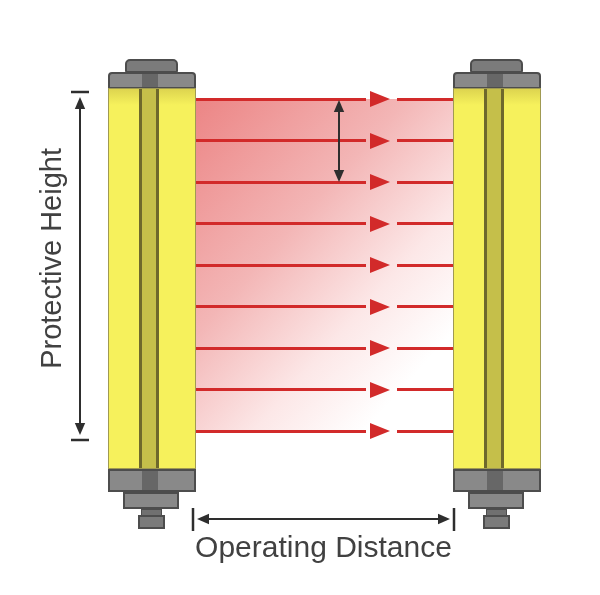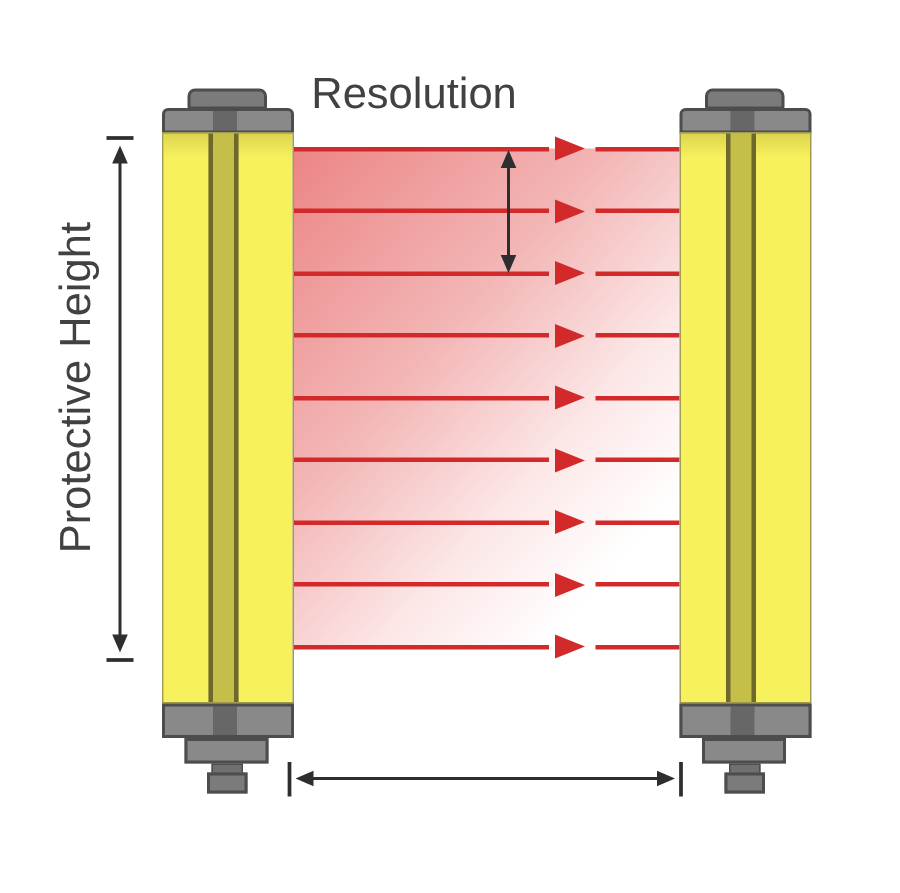--- a/index.html
+++ b/index.html
@@ -208,7 +208,6 @@
     <div class="foot"></div>
   </div>
 
-  <div class="label label-resolution">Resolution</div>
   <svg class="dim-arrow res-arrow" width="18" height="84" viewBox="0 0 18 84">
     <line x1="9" y1="8" x2="9" y2="76" stroke="currentColor" stroke-width="2"></line>
     <polygon points="9,1 3.8,13 14.2,13" fill="currentColor"></polygon>

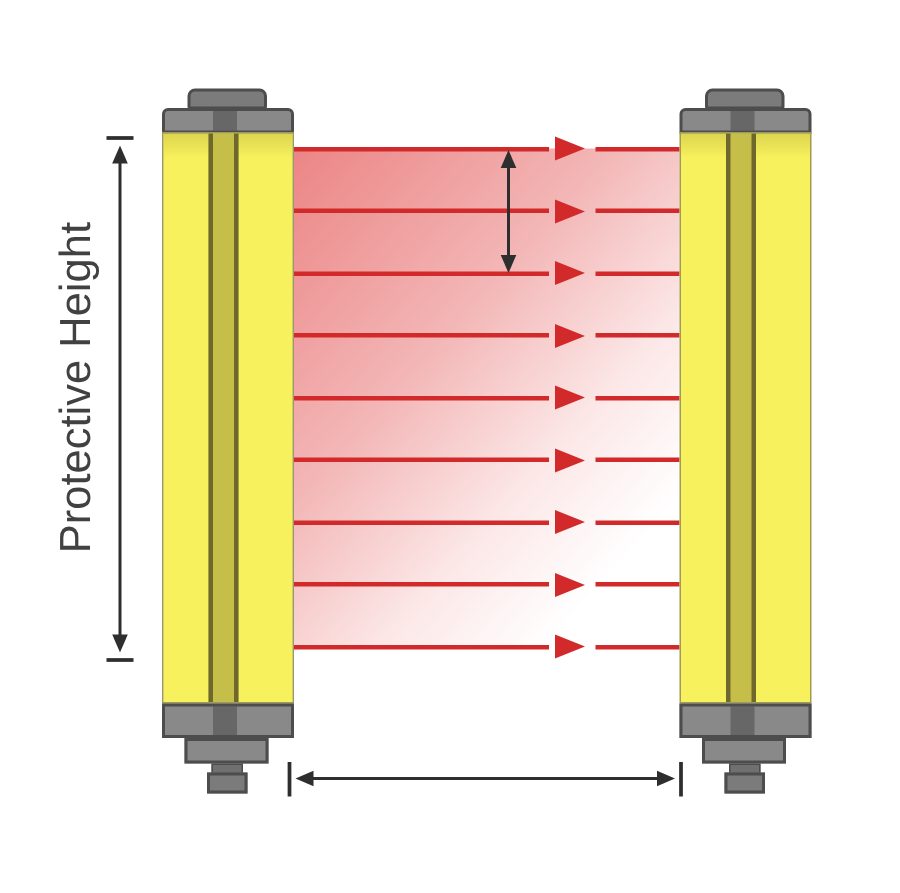--- a/index.html
+++ b/index.html
@@ -232,6 +232,7 @@
     <polygon points="11,15 23,9.8 23,20.2" fill="currentColor"></polygon>
     <polygon points="264,15 252,9.8 252,20.2" fill="currentColor"></polygon>
   </svg>
+  <div class="label label-operating">Operating Distance</div>
 
 </div>
 

